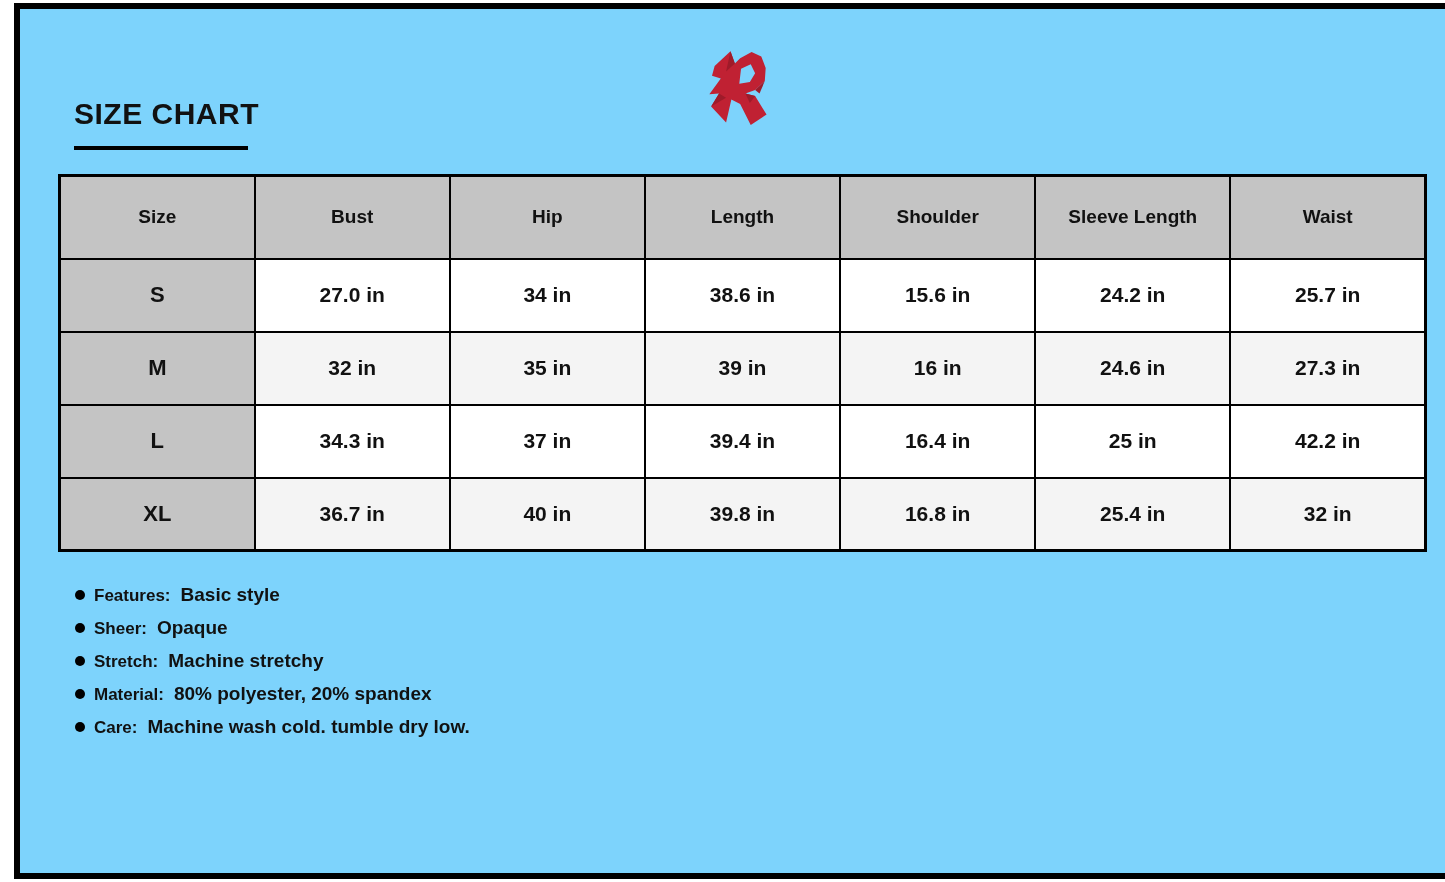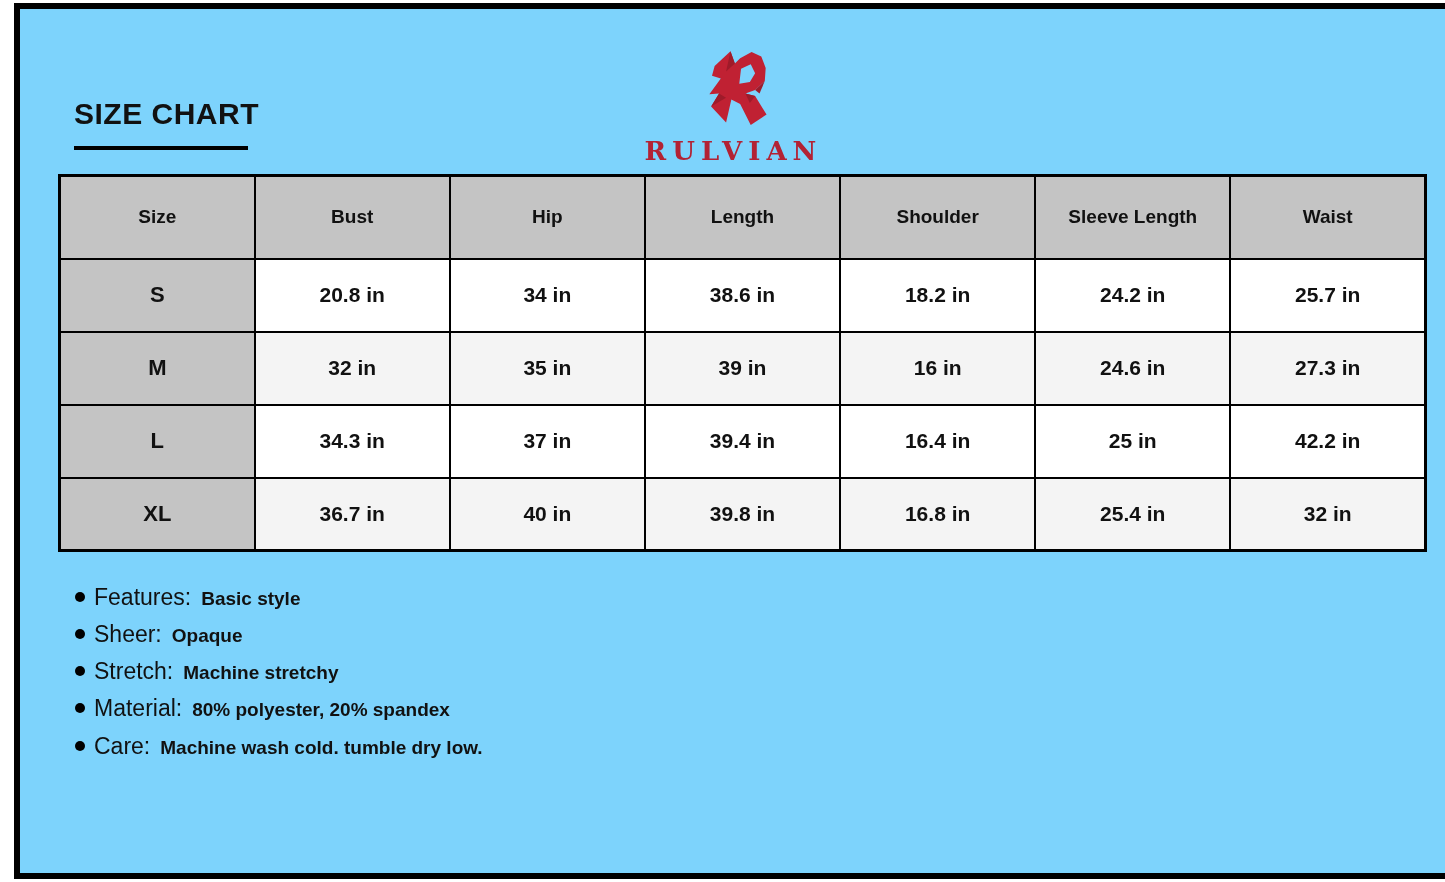--- a/index.html
+++ b/index.html
@@ -64,7 +64,6 @@
       <polygon fill="#9e1b2a" points="33,55 41,60 24,70"></polygon>
       <polygon fill="#9e1b2a" points="85,41 74,51 79,55"></polygon>
     </svg>
-    <div class="brand-wordmark">RULVIAN</div>
   </div>
 
   <table class="size-table">

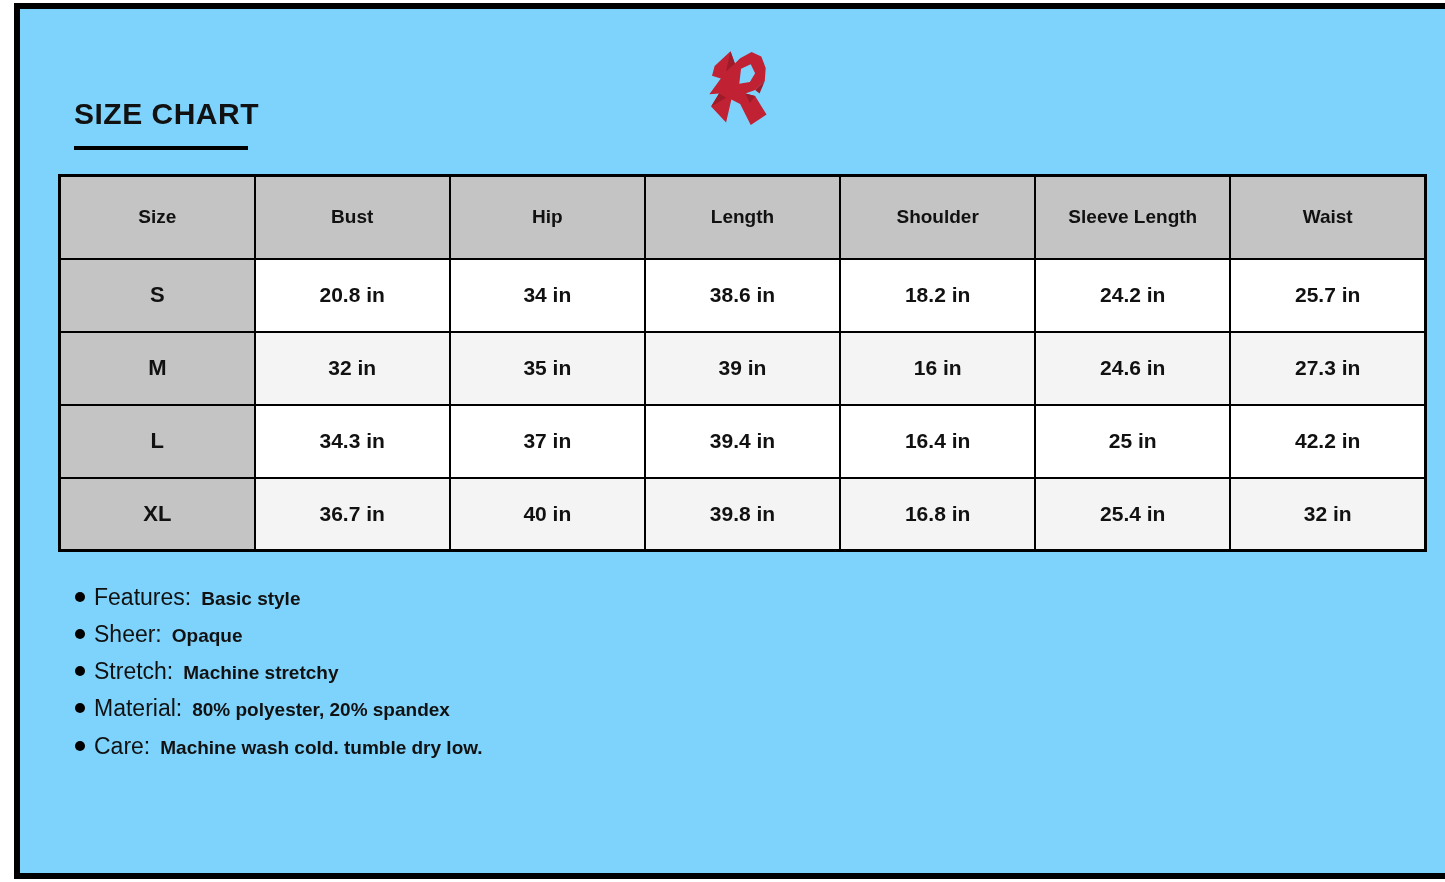--- a/index.html
+++ b/index.html
@@ -81,7 +81,7 @@
     <tbody>
       <tr>
         <td class="size-col">S</td>
-        <td>20.8 in</td>
+        <td>27.0 in</td>
         <td>34 in</td>
         <td>38.6 in</td>
         <td>18.2 in</td>

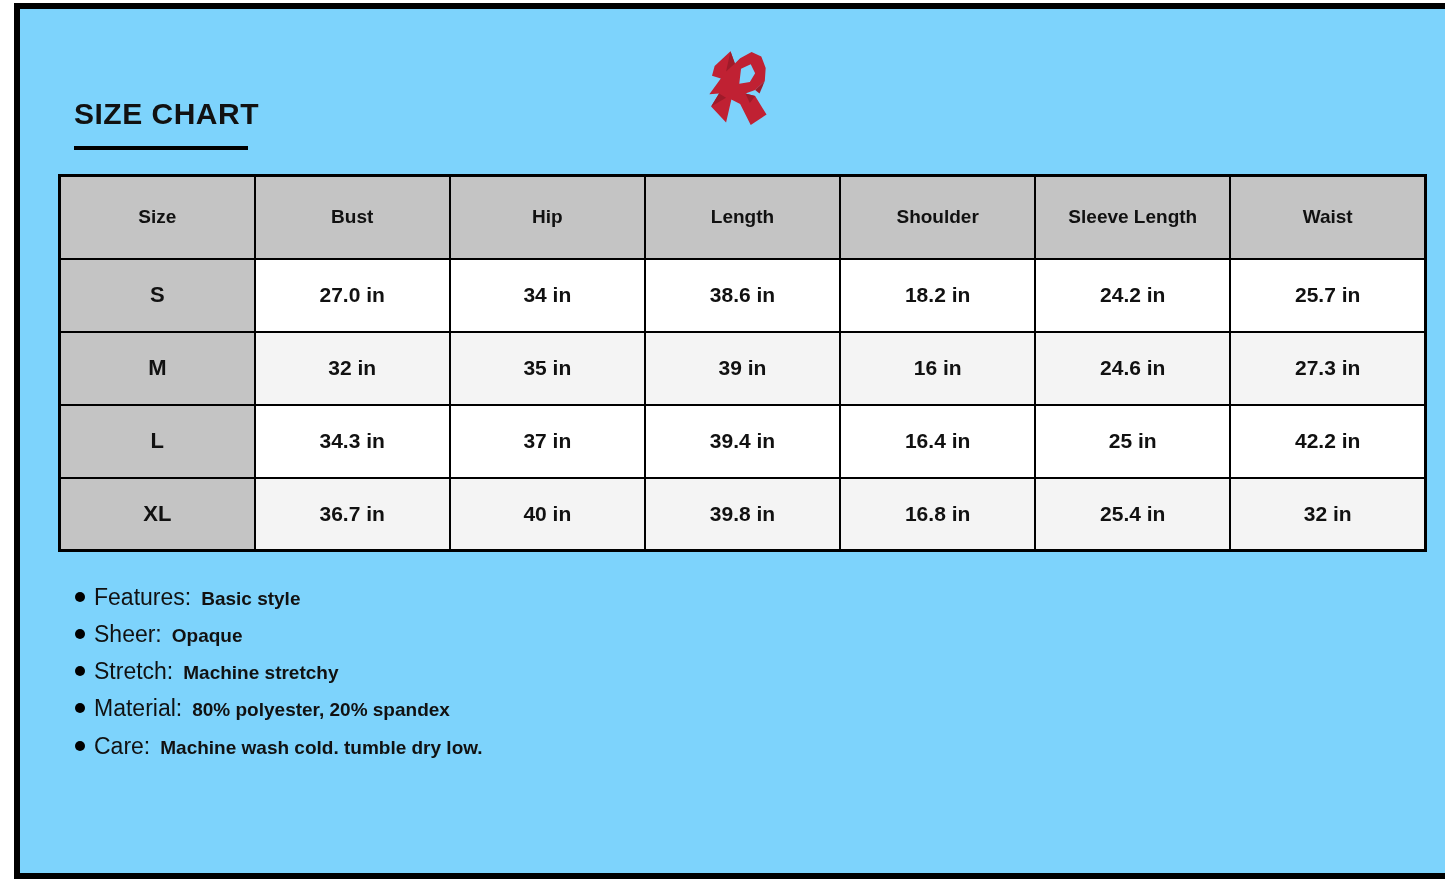--- a/index.html
+++ b/index.html
@@ -84,7 +84,7 @@
         <td>27.0 in</td>
         <td>34 in</td>
         <td>38.6 in</td>
-        <td>18.2 in</td>
+        <td>15.6 in</td>
         <td>24.2 in</td>
         <td>25.7 in</td>
       </tr>

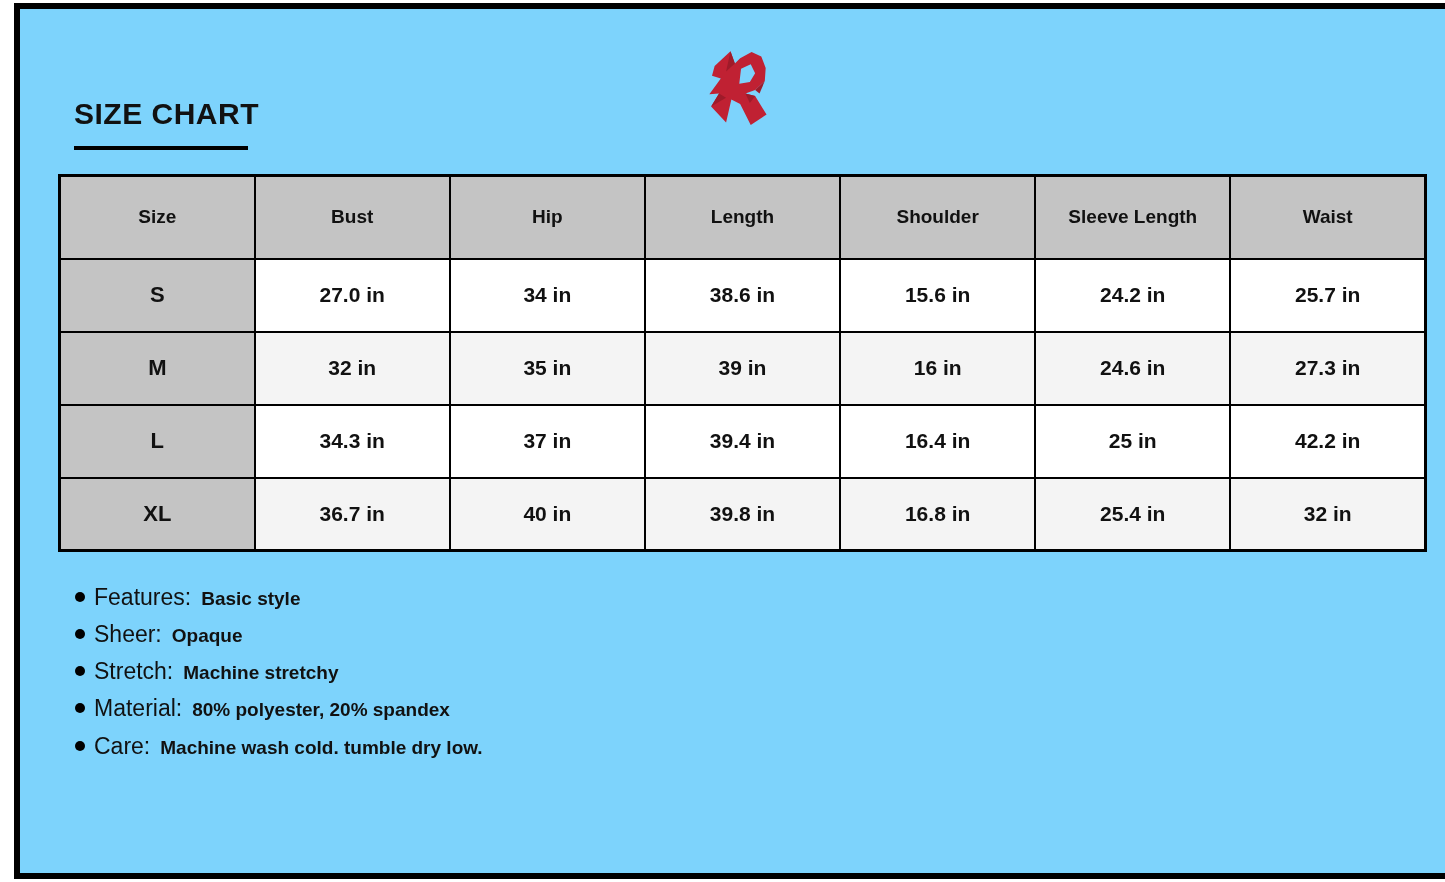--- a/index.html
+++ b/index.html
@@ -40,7 +40,7 @@
   .details { position:absolute; left:55px; top:576px; list-style:none; }
   .detail-item { display:flex; align-items:baseline; margin-bottom:13px; line-height:1.05; }
   .bullet { width:10px; height:10px; border-radius:50%; background:#000; margin-right:9px; align-self:center; flex:none; }
-  .detail-label { font-size:23px; font-weight:normal; color:#111; margin-right:10px; white-space:nowrap; }
+  .detail-label { font-size:17px; font-weight:bold; color:#111; margin-right:10px; white-space:nowrap; }
   .detail-value { font-size:19px; font-weight:bold; color:#111; white-space:nowrap; }
 </style>
 </head>

